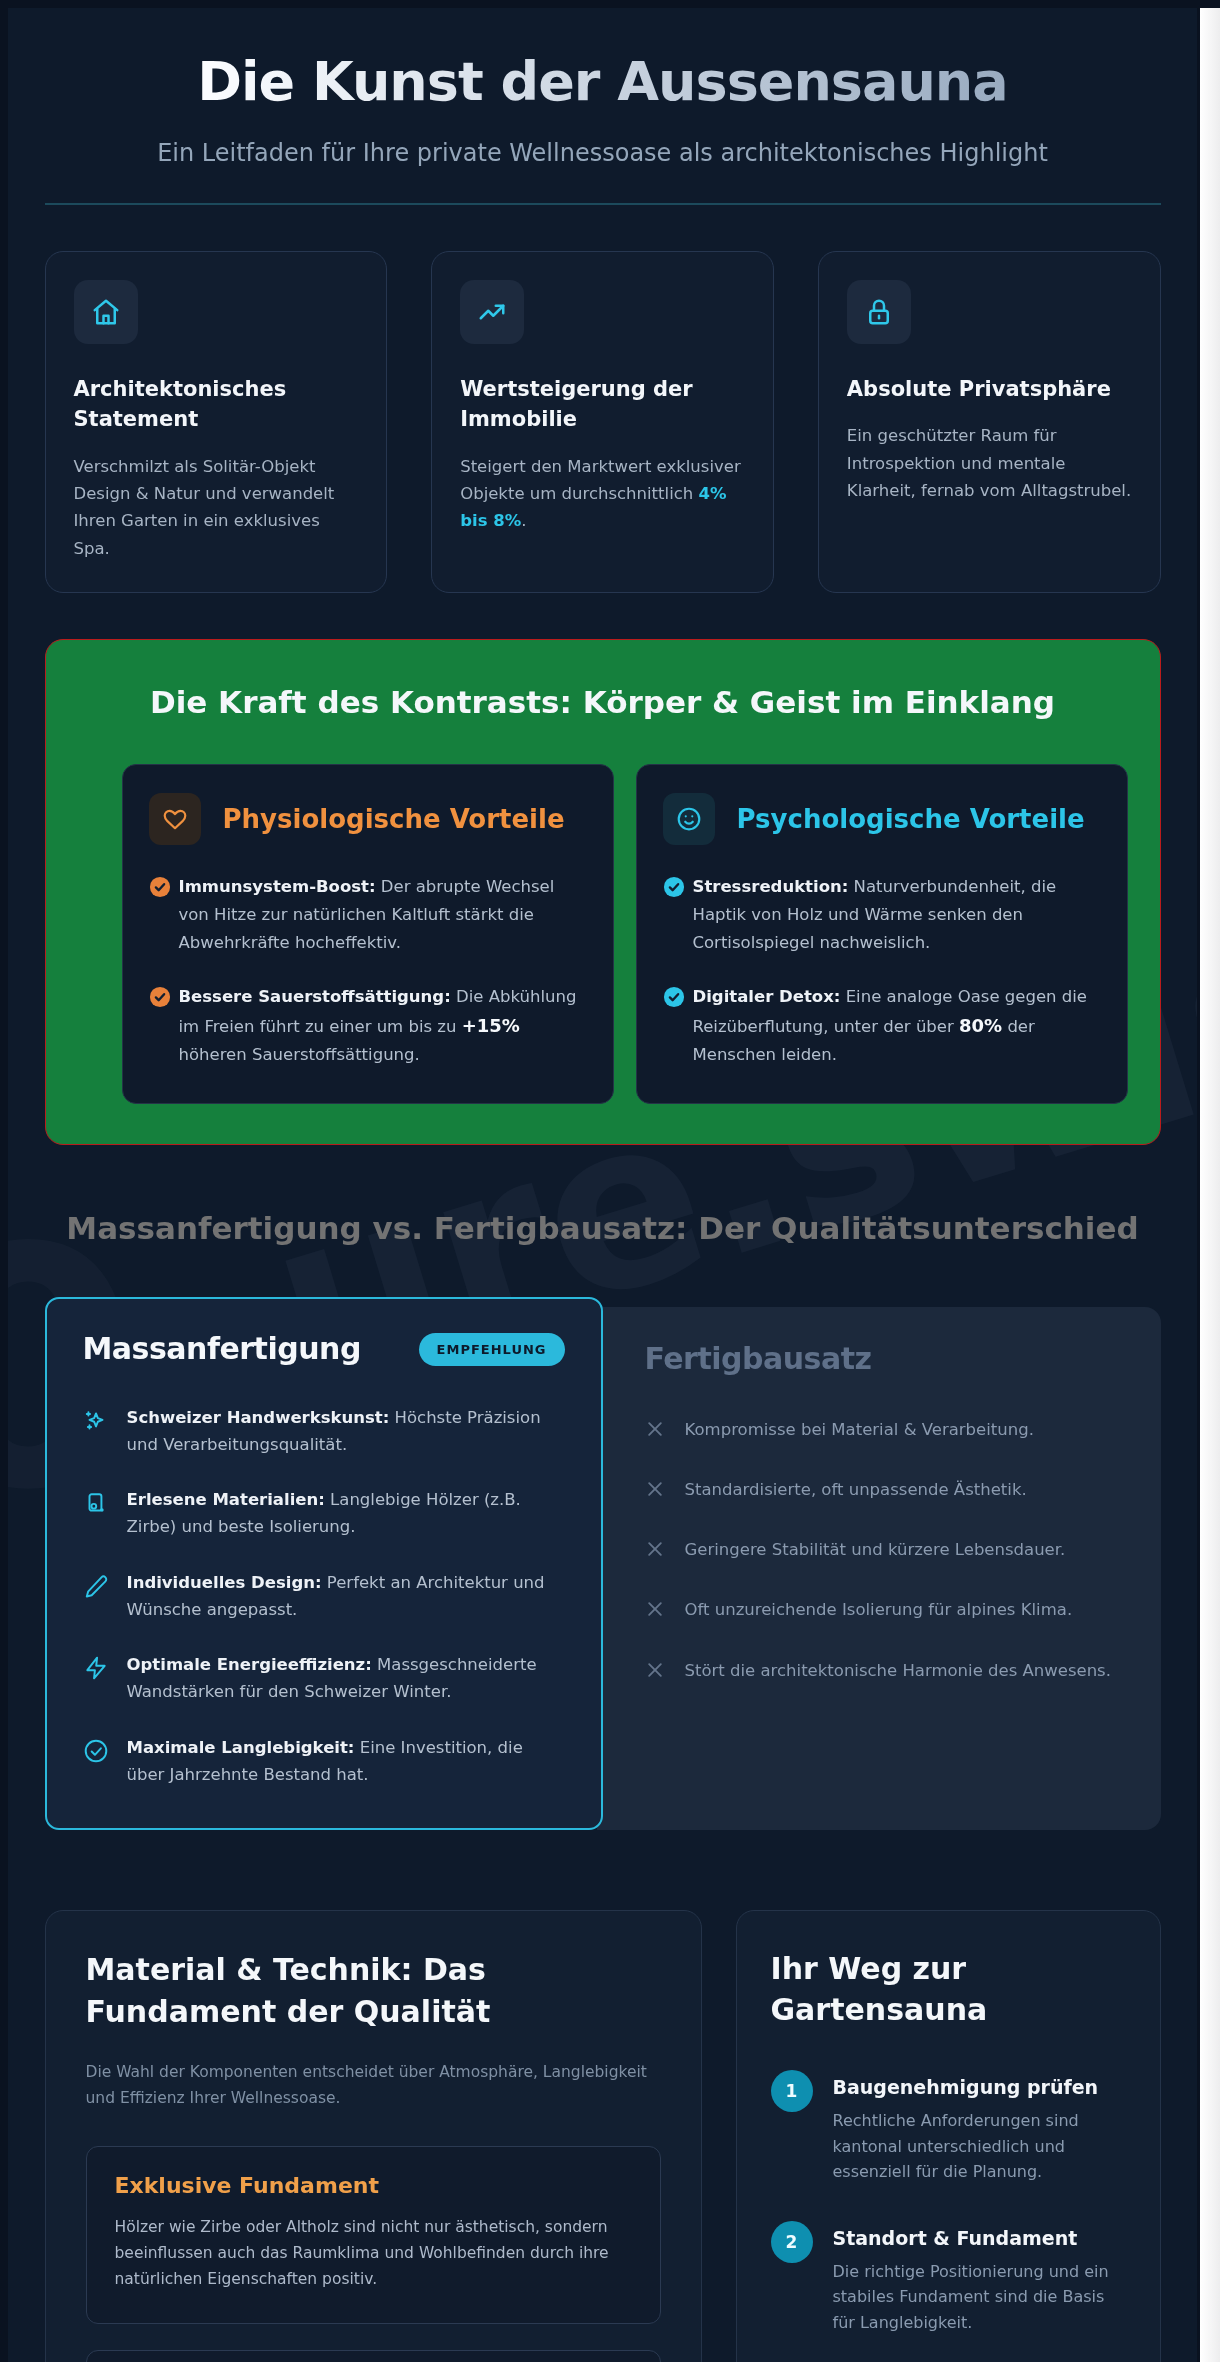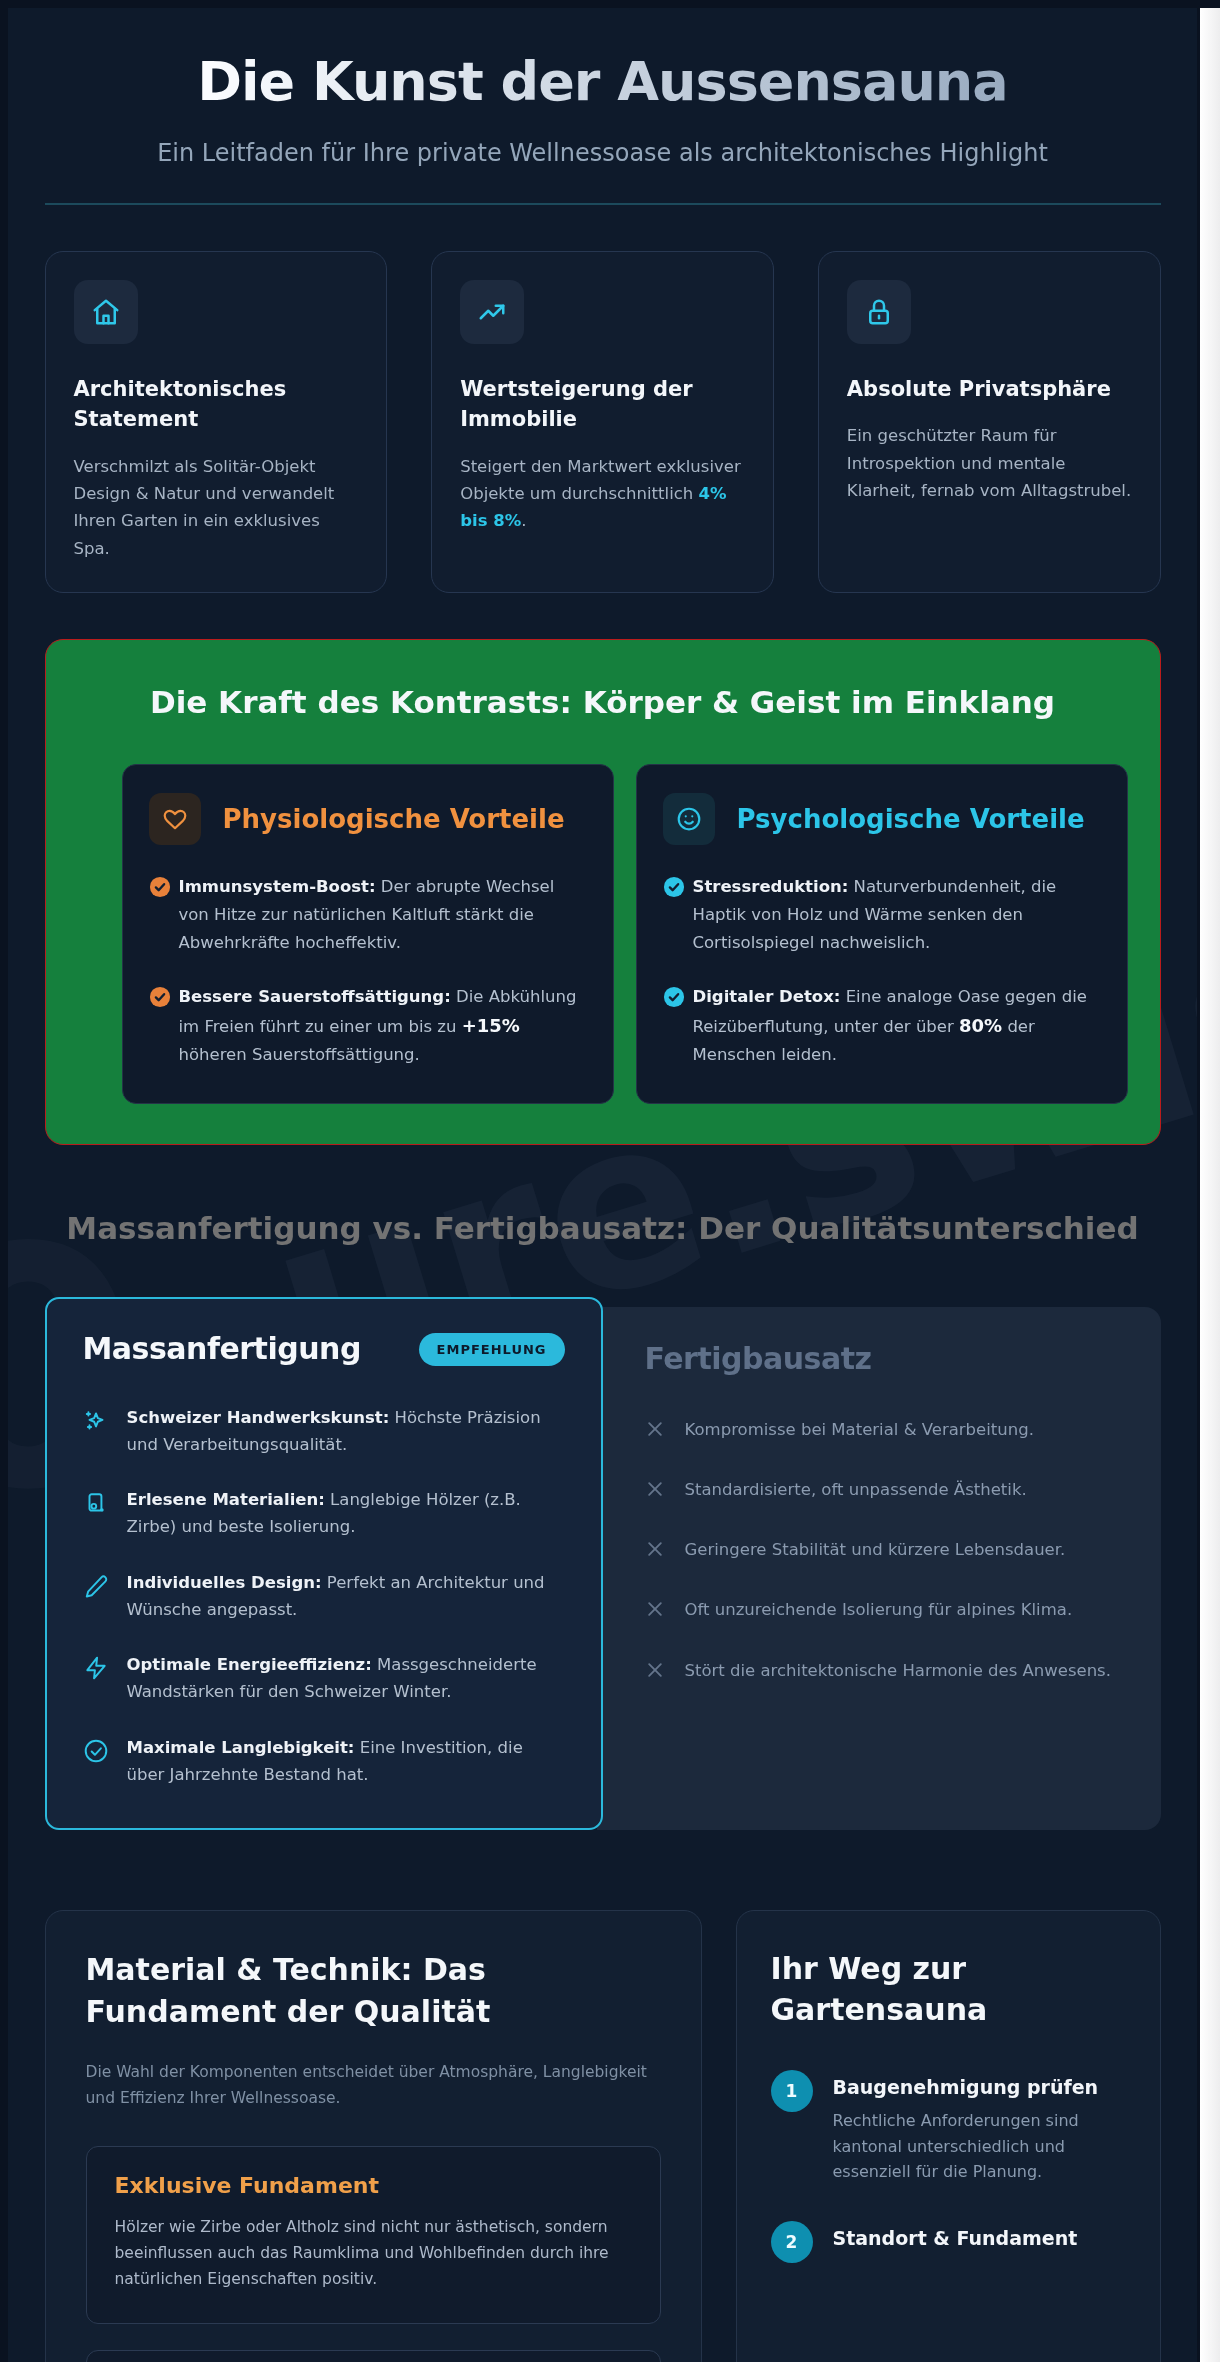--- a/index.html
+++ b/index.html
@@ -364,6 +364,7 @@
           <div class="step-num">2</div>
           <div>
             <div class="step-title">Standort &amp; Fundament</div>
+            <p class="step-text">Die richtige Positionierung und ein stabiles Fundament sind die Basis für Langlebigkeit.</p>
           </div>
         </div>
 

